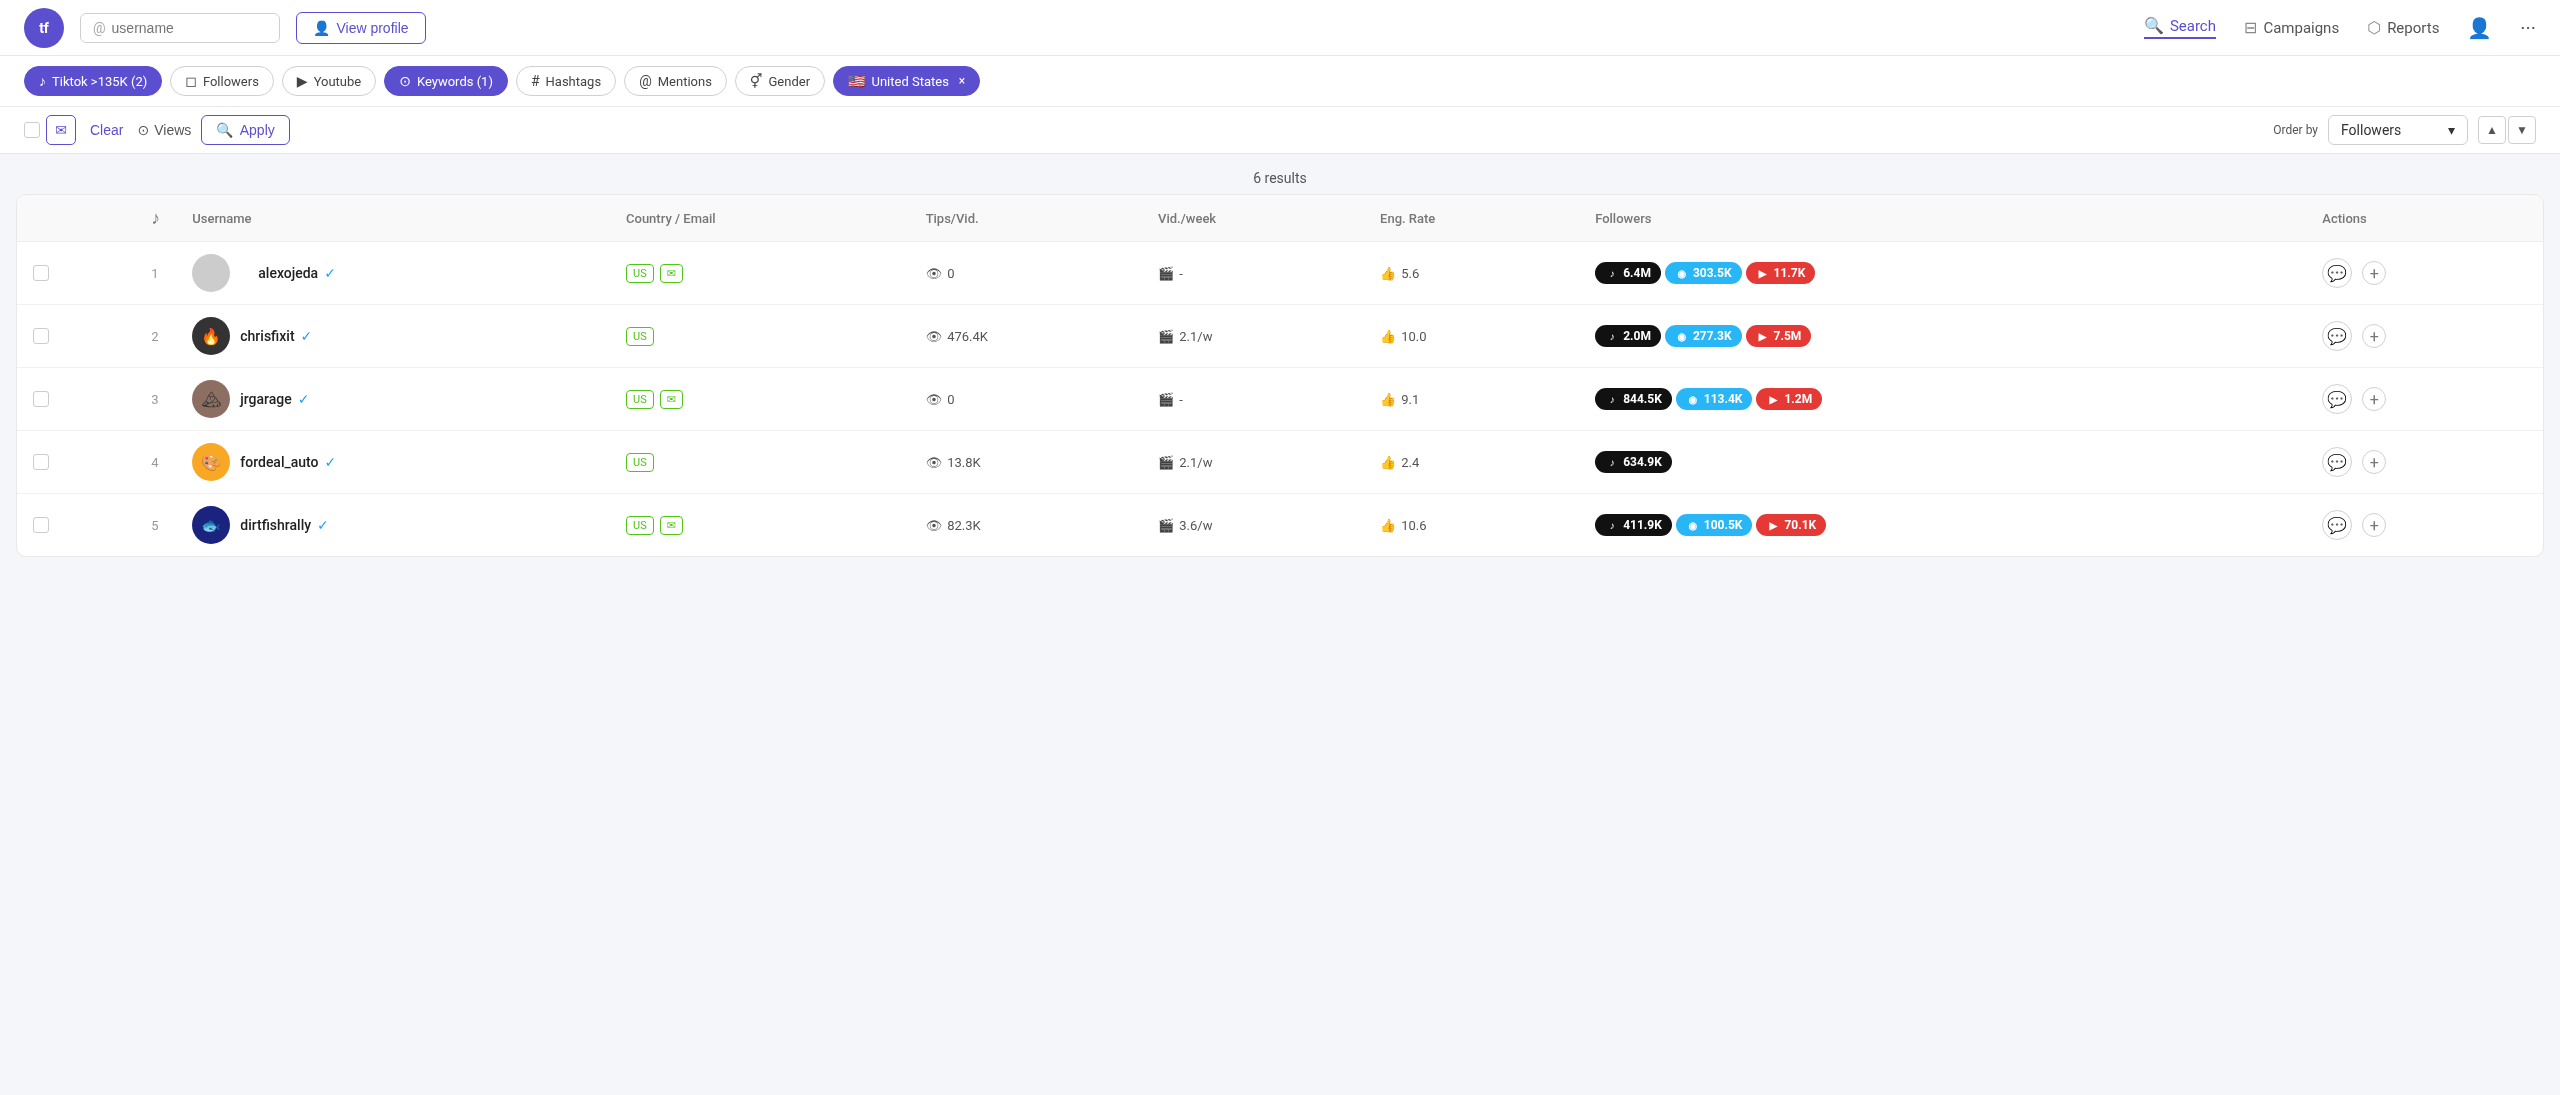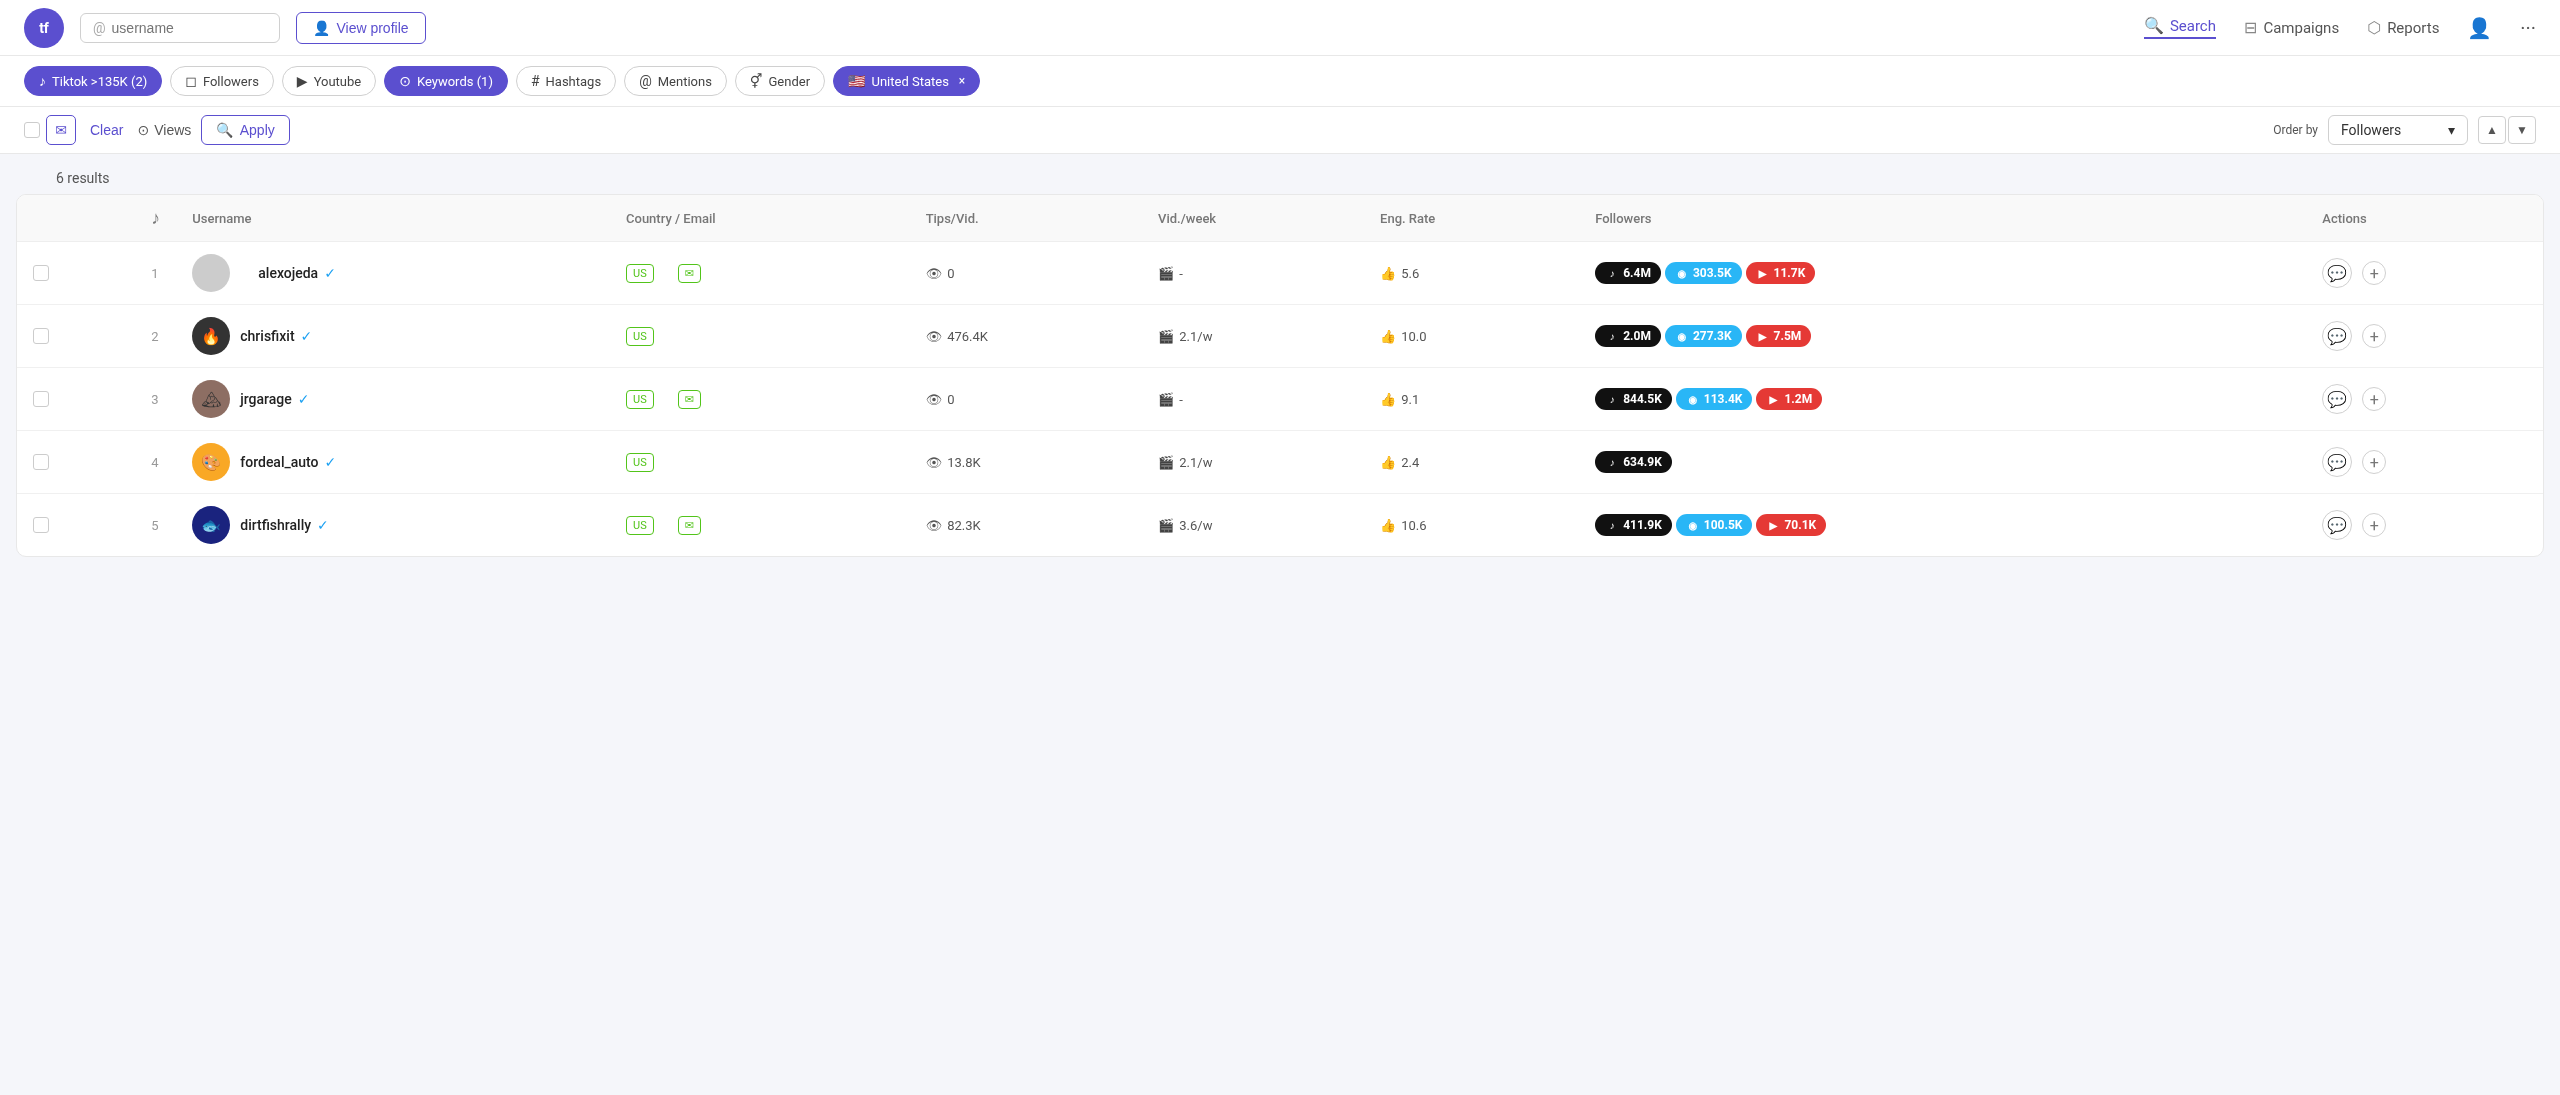--- a/index.html
+++ b/index.html
@@ -166,11 +166,10 @@
 
     
     .results-header {
-      text-align: left;
+      text-align: center;
       padding: 16px 40px 8px;
       font-size: 14px;
       color: #555;
-      margin-left: 16px;
     }
 
     

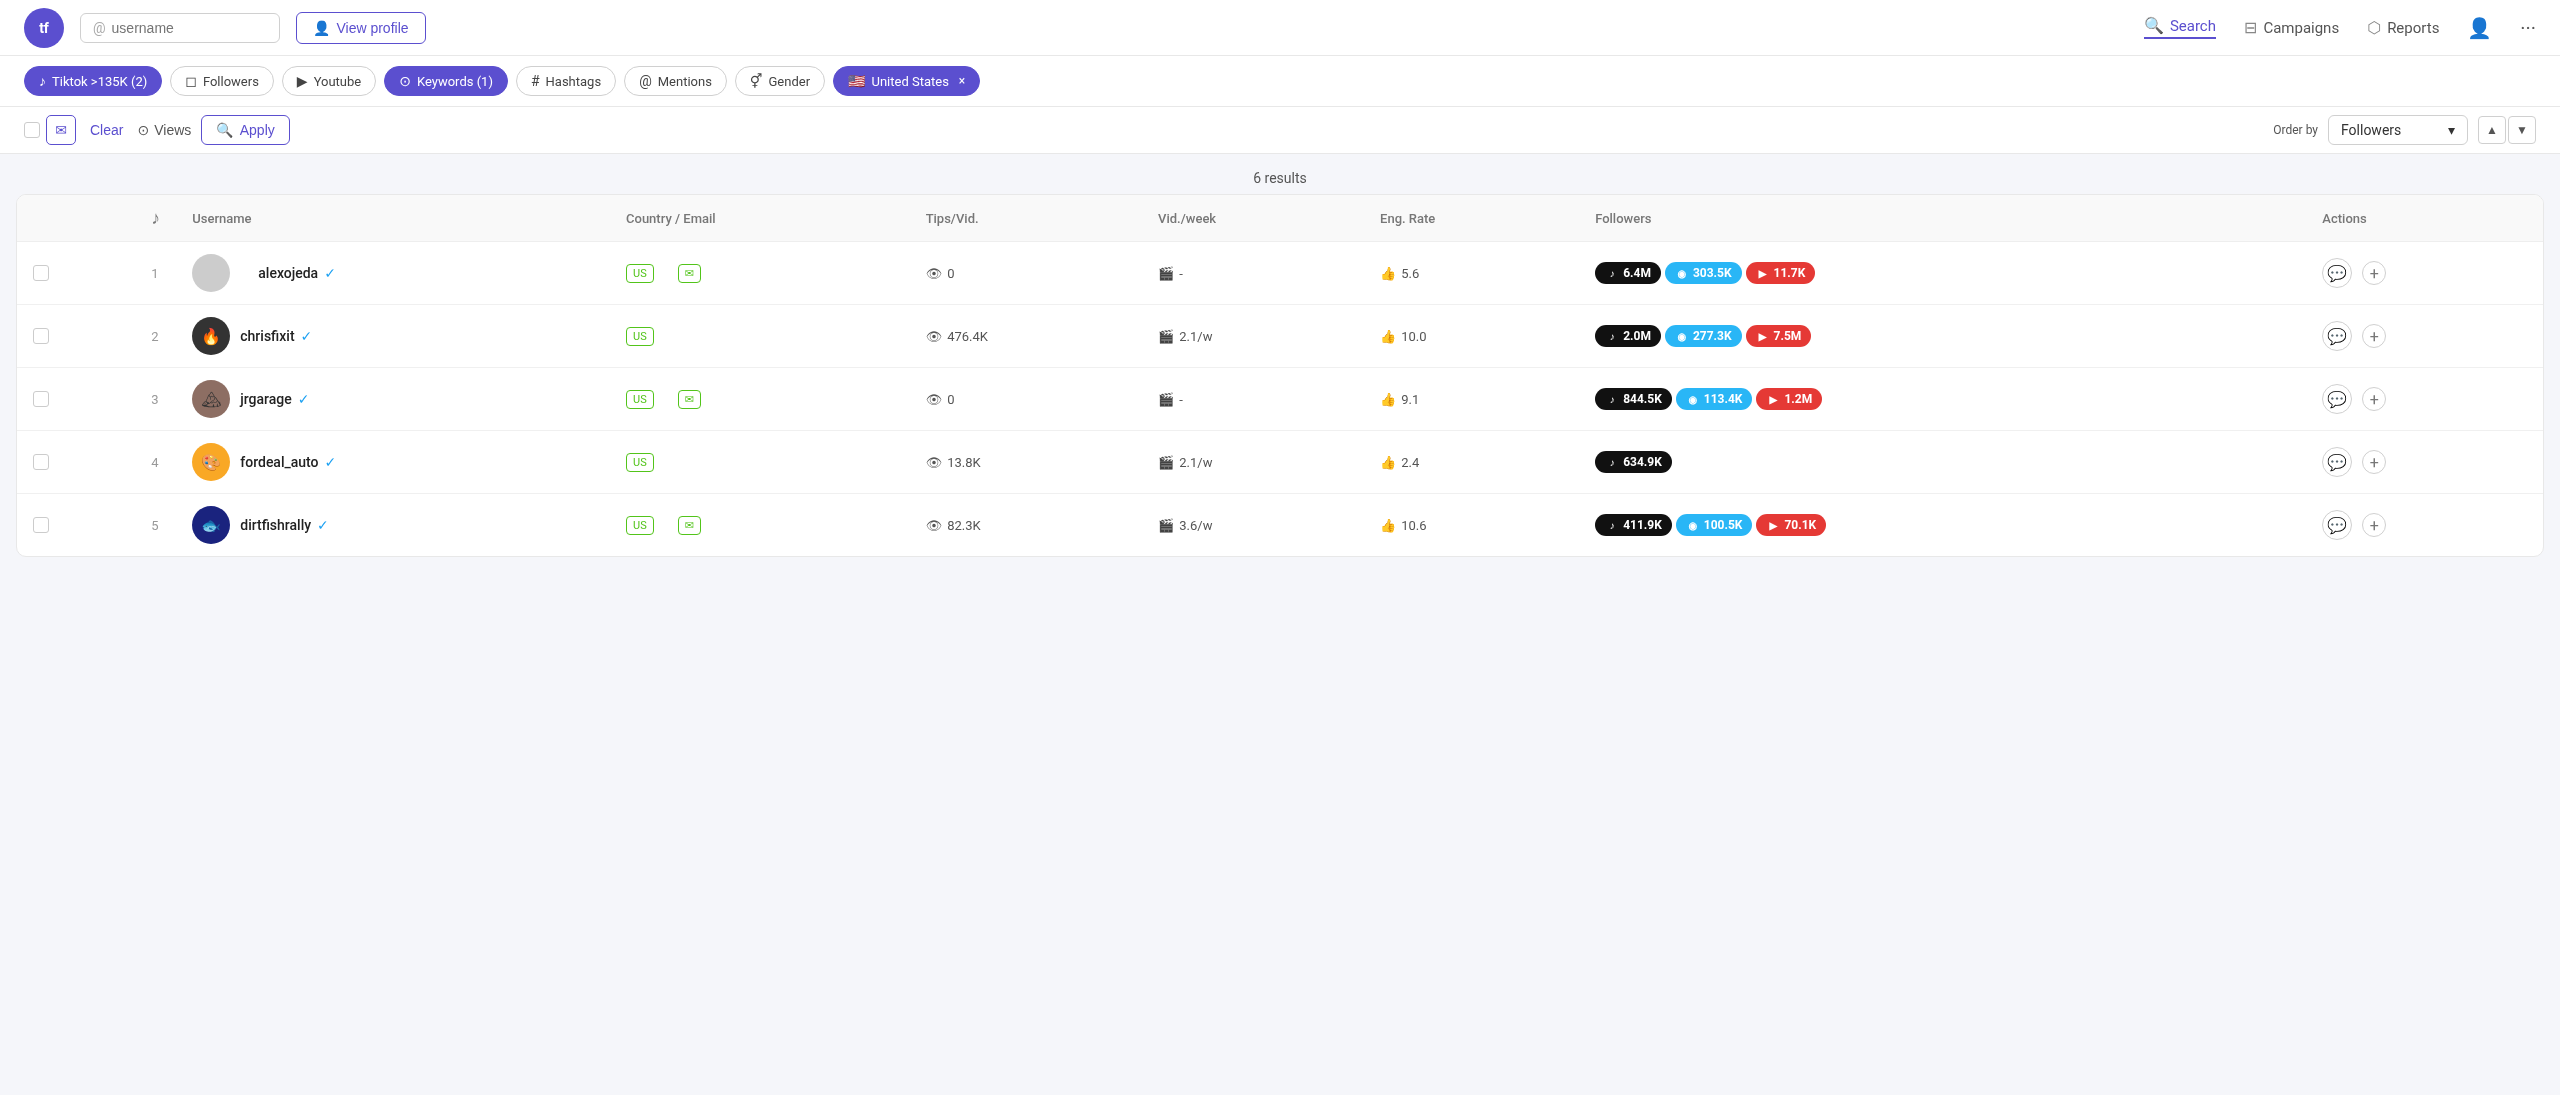--- a/index.html
+++ b/index.html
@@ -217,7 +217,7 @@
       font-size: 14px; font-weight: 500; color: #222;
     }
     .verified { color: #1da1f2; font-size: 14px; }
-    .country-email { display: flex; align-items: center; gap: 24px; }
+    .country-email { display: flex; align-items: center; gap: 6px; }
     .country-badge {
       border: 1px solid #52c41a;
       border-radius: 4px;

